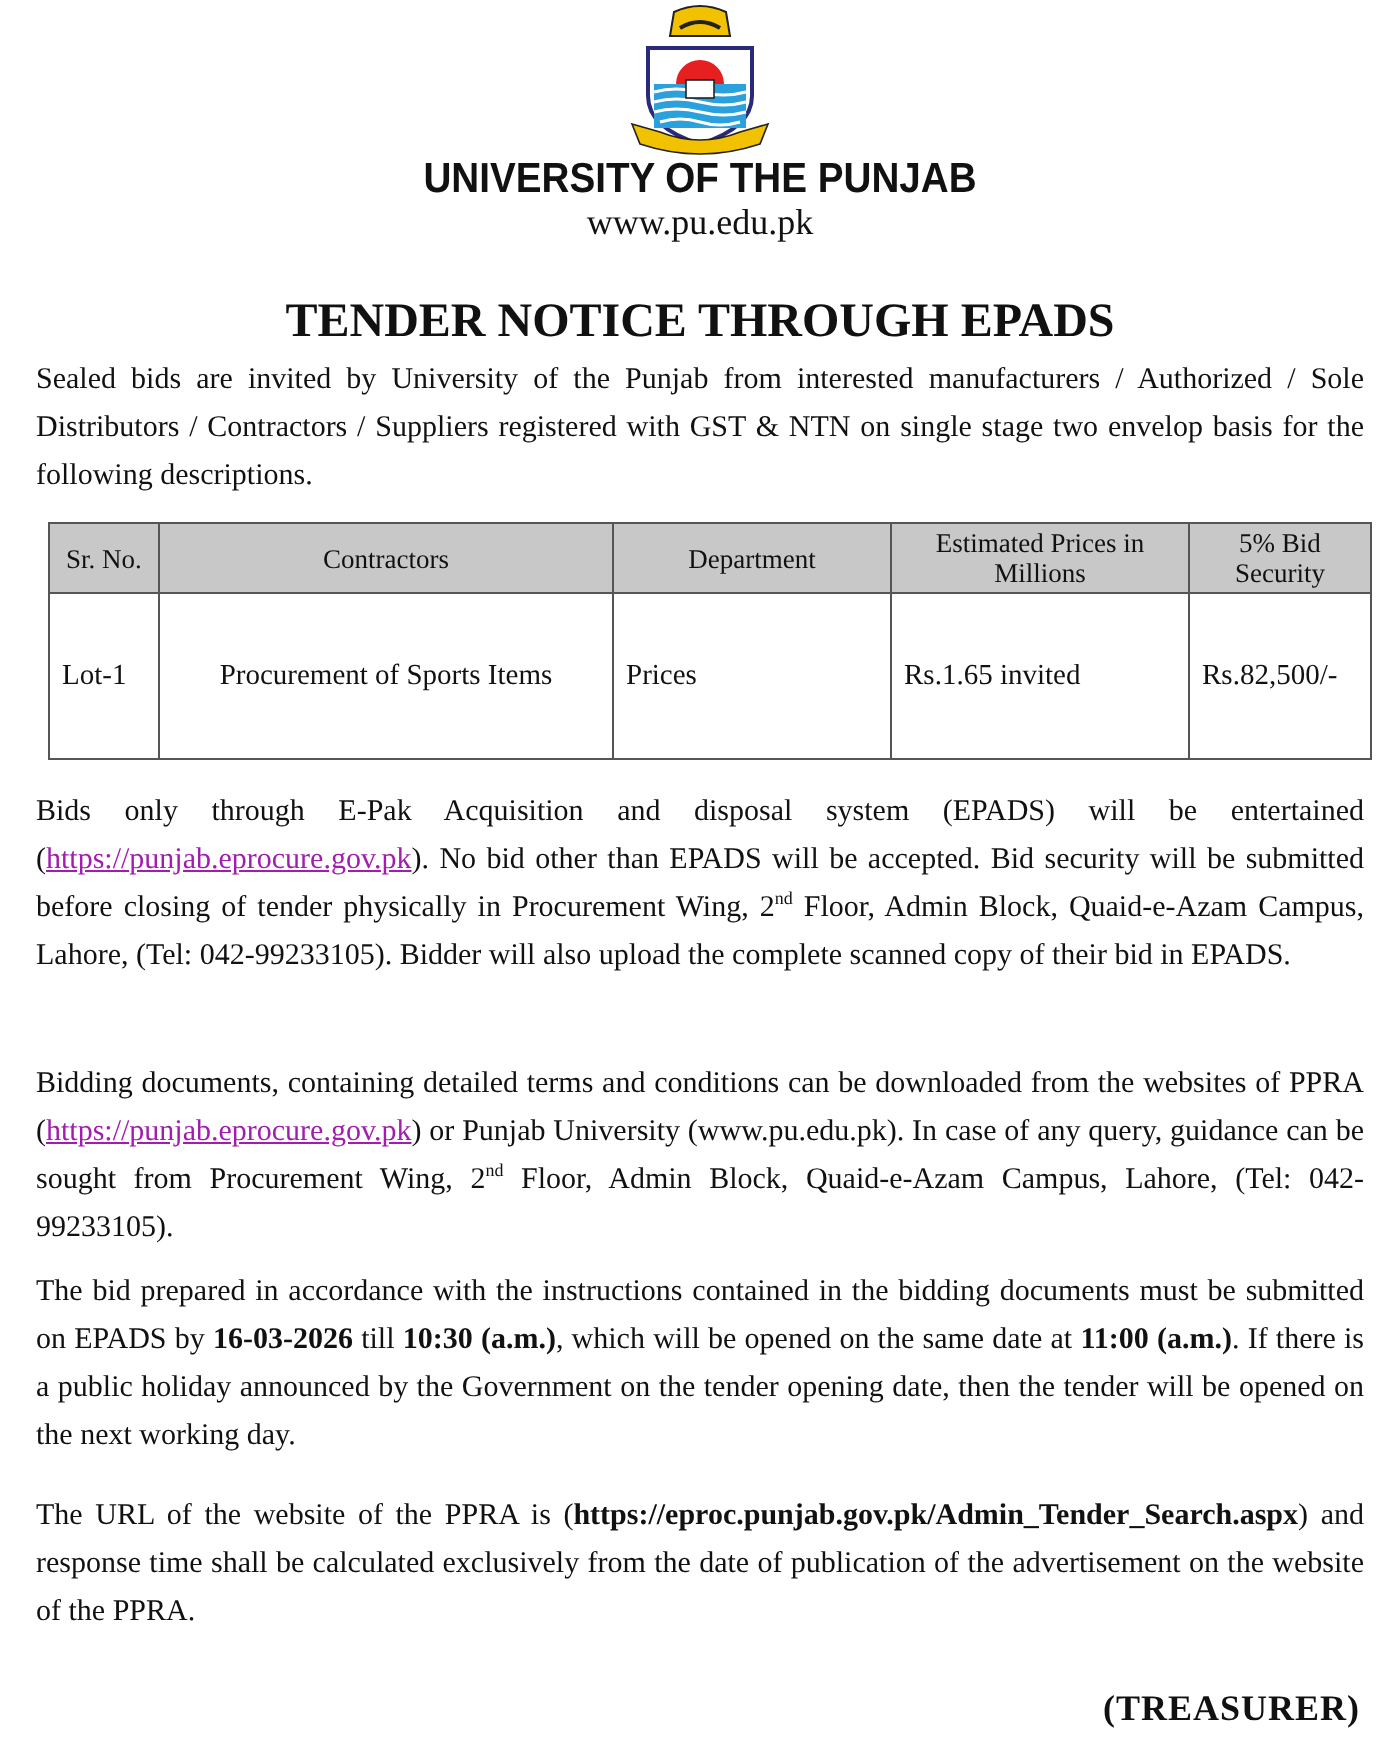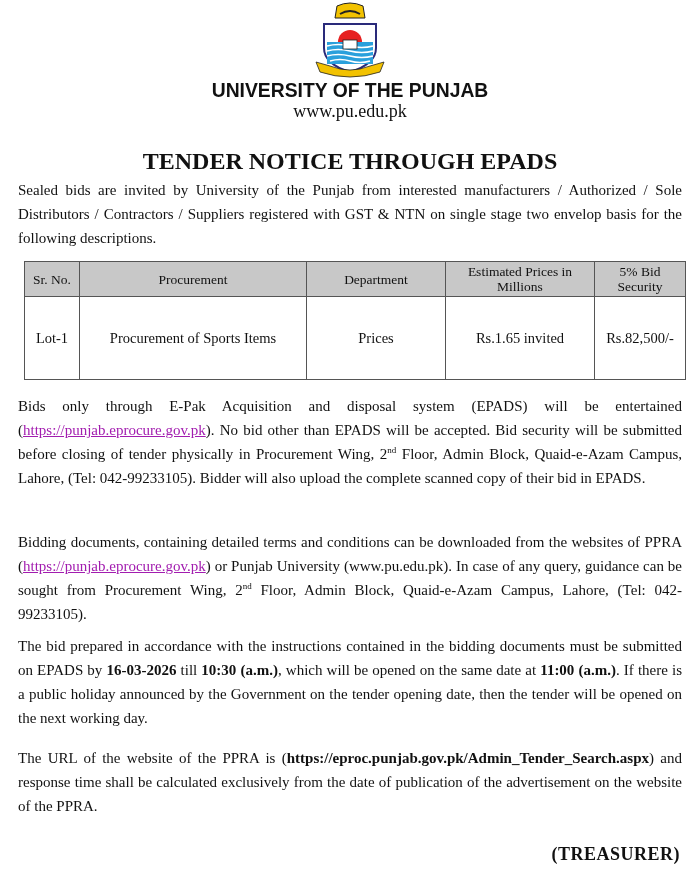--- a/index.html
+++ b/index.html
@@ -85,7 +85,7 @@
   <thead>
     <tr>
       <th style="width:46px">Sr. No.</th>
-      <th style="width:218px">Procurement</th>
+      <th style="width:218px">Contractors</th>
       <th style="width:130px">Department</th>
       <th style="width:140px">Estimated Prices in Millions</th>
       <th>5% Bid Security</th>

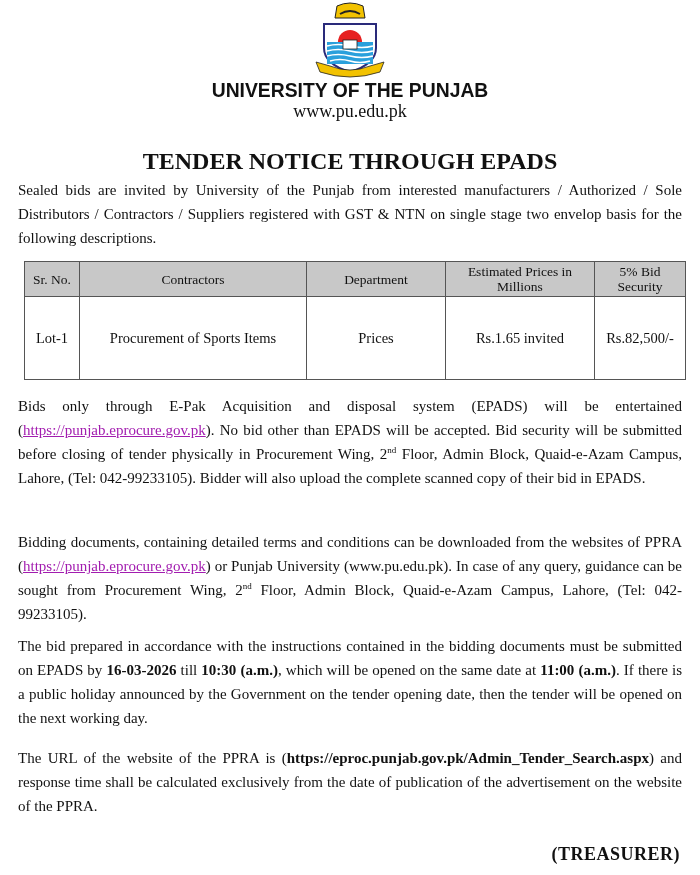--- a/index.html
+++ b/index.html
@@ -40,7 +40,7 @@
     border: 1px solid #555; padding: 2px 4px; height: 30px;
   }
   table.tender td {
-    border: 1px solid #555; height: 82px; padding: 0 6px; font-size: 14.5px; text-align: center;
+    border: 1px solid #555; height: 82px; padding: 0 6px; font-size: 14.5px; 
   }
   table.tender td.desc { text-align: center; }
   .signature {

